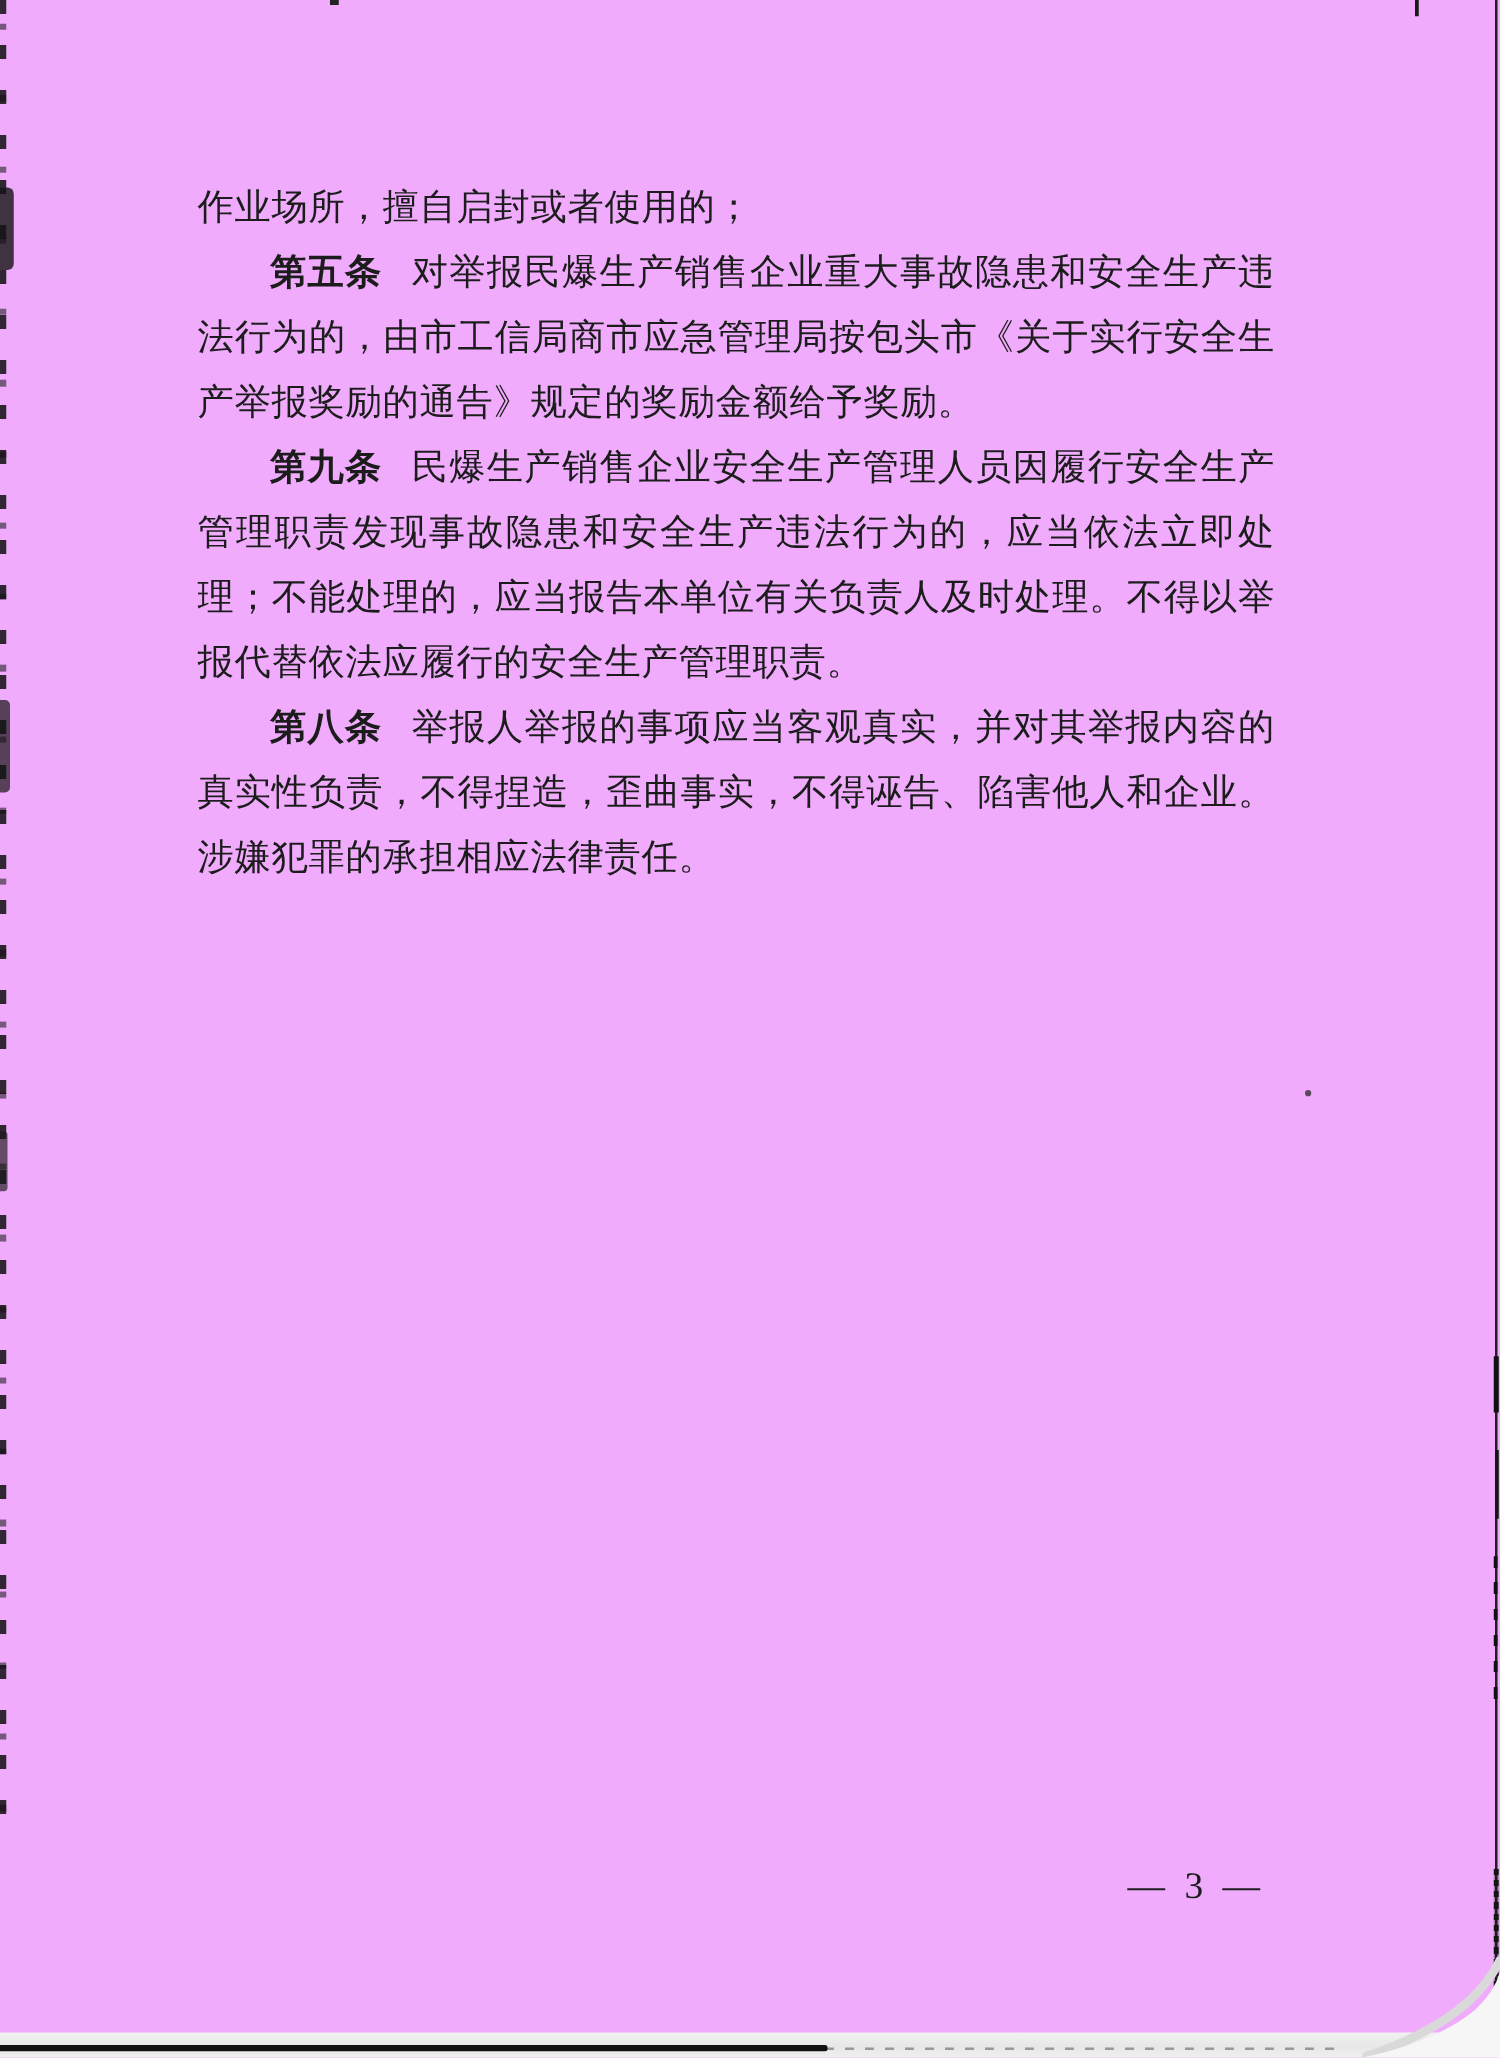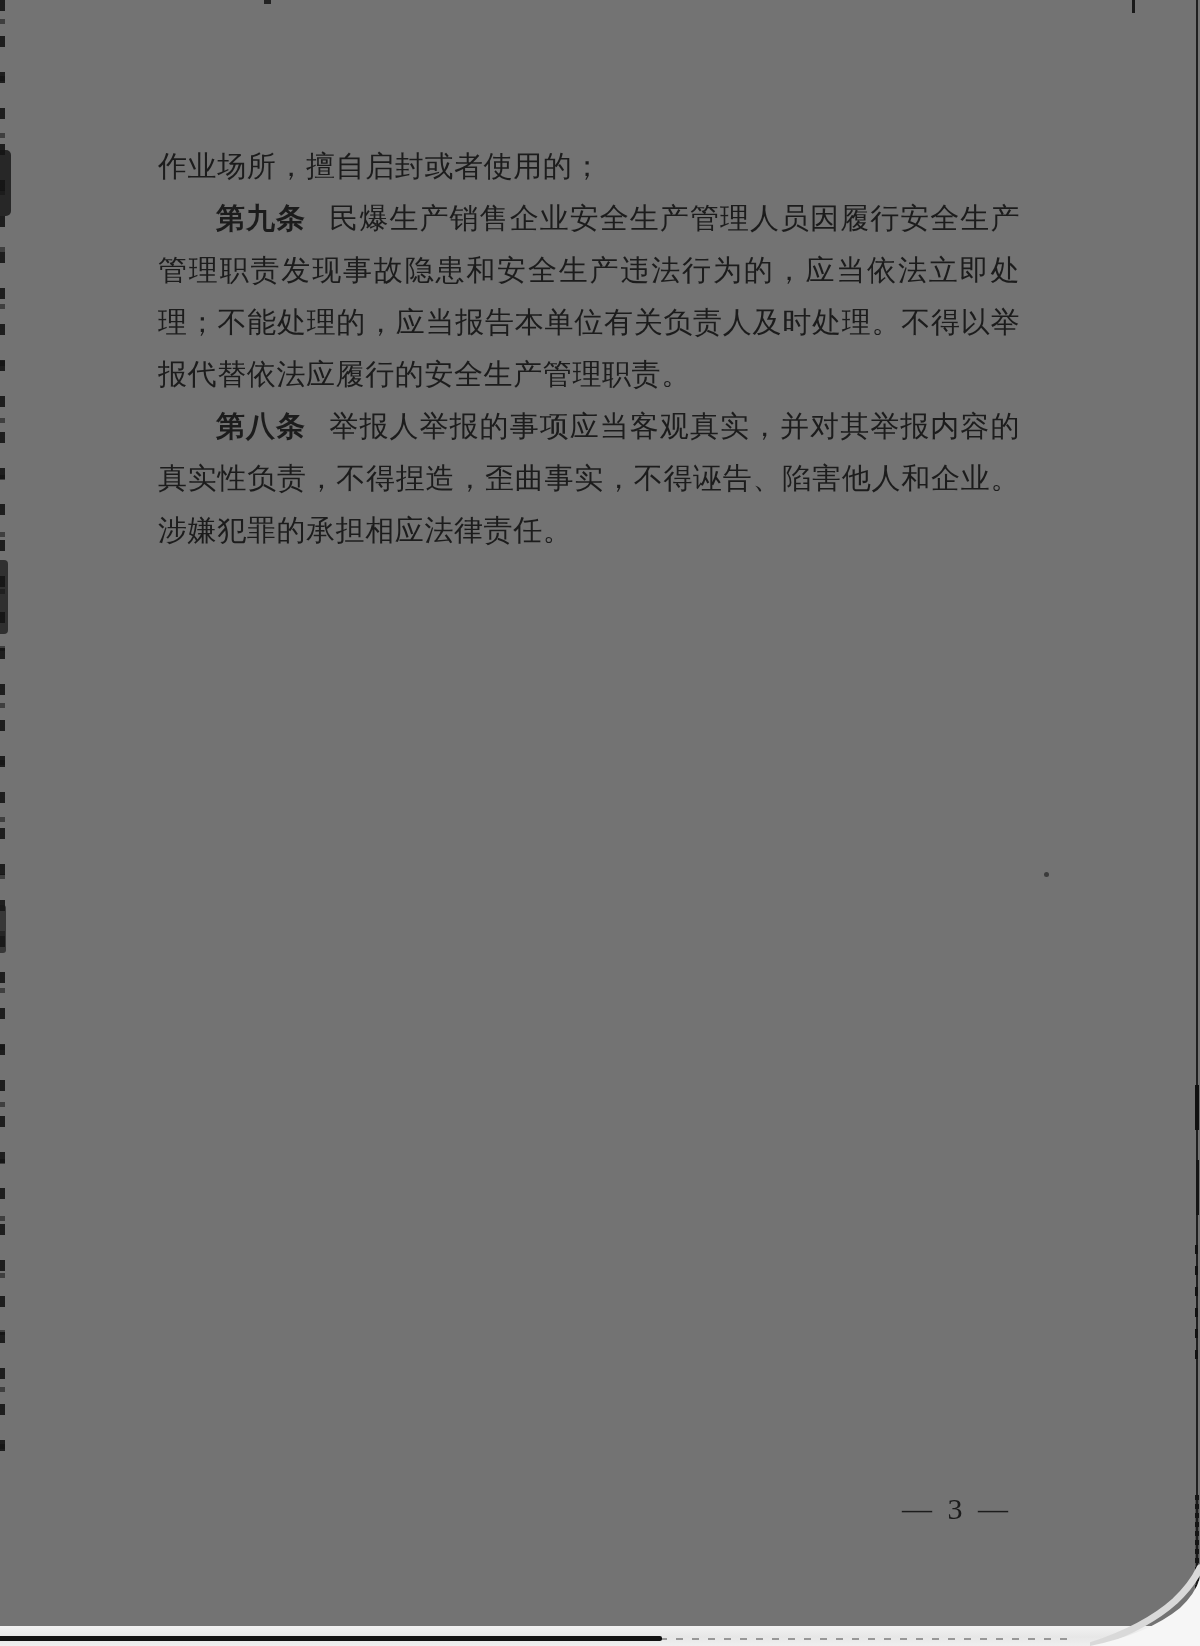--- a/index.html
+++ b/index.html
@@ -12,7 +12,7 @@
   }
   .page {
     position: absolute; inset: 0;
-    background: #737373;
+    background: #f0abfc;
   }
   
   .doc {

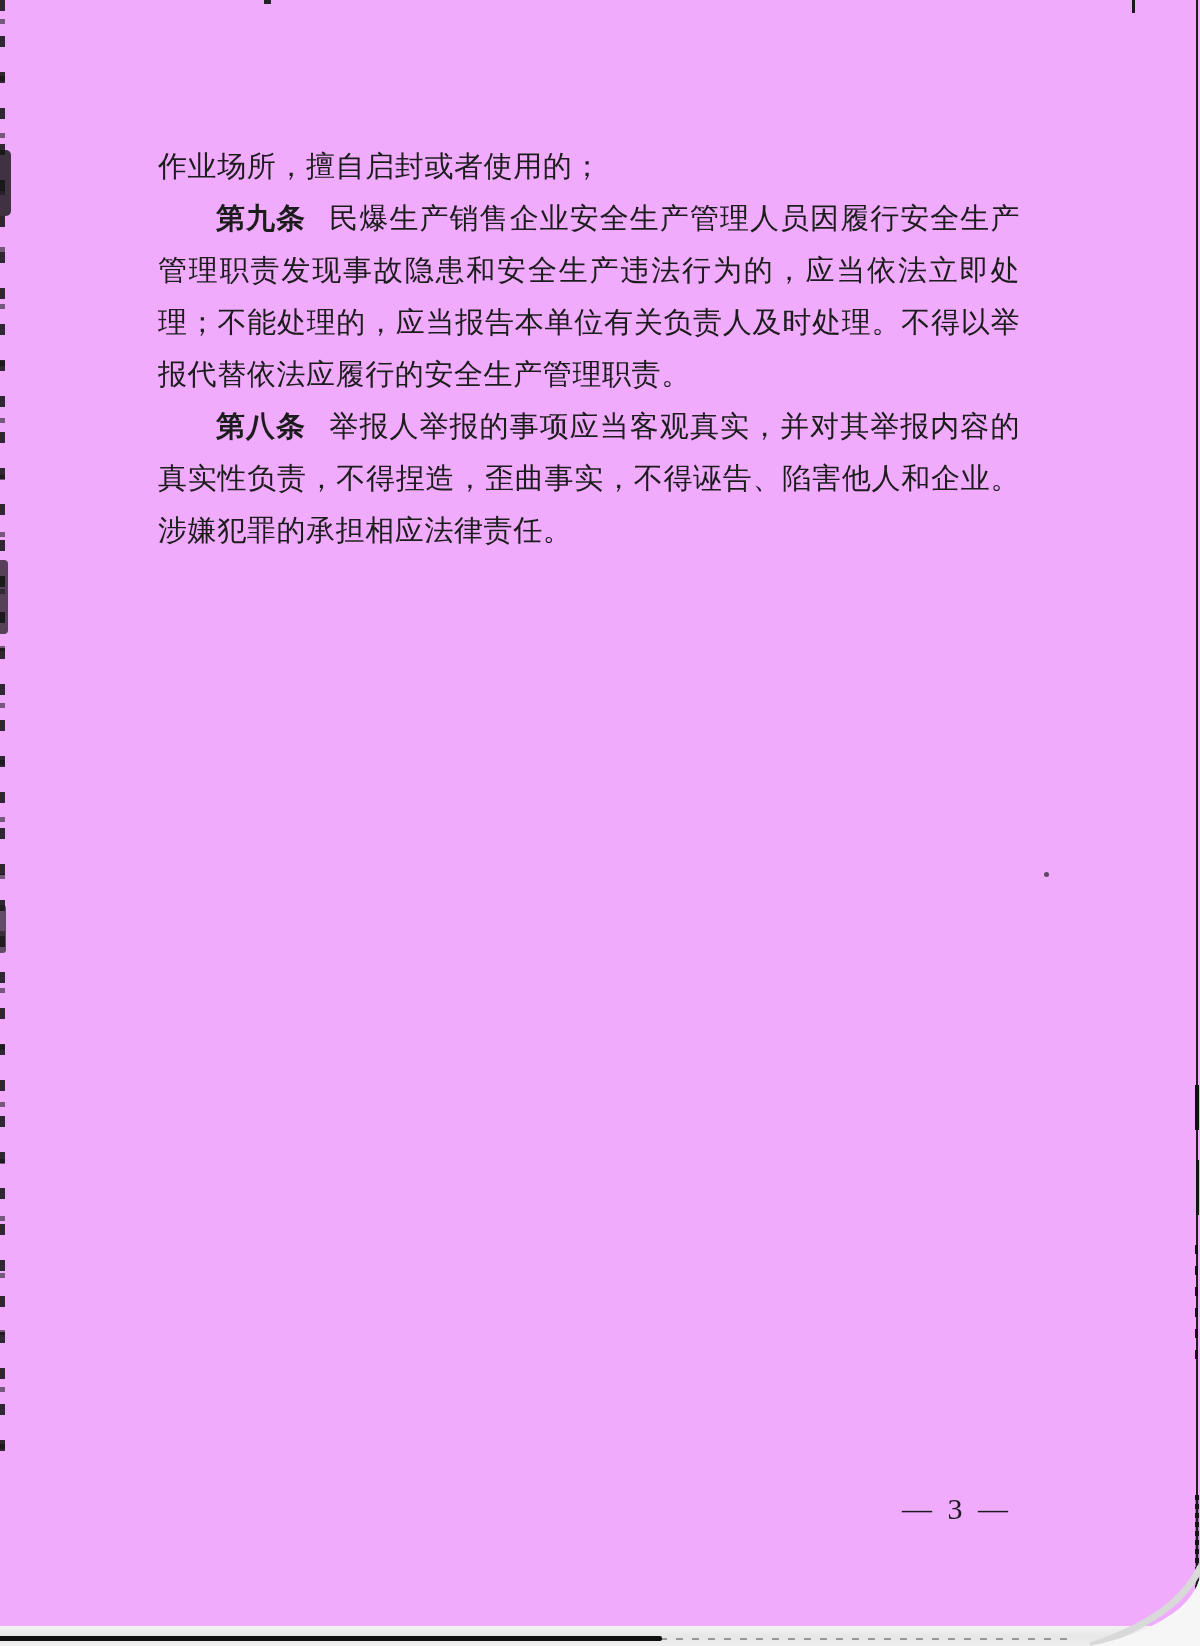--- a/index.html
+++ b/index.html
@@ -109,6 +109,7 @@
 
   <div class="doc">
       <p><span>作业场所，擅自启封或者使用的；</span></p>
+      <p class="indent"><b class="lead">第五条</b><span>对举报民爆生产销售企业重大事故隐患和安全生产违法行为的，由市工信局商市应急管理局按包头市《关于实行安全生产举报奖励的通告》规定的奖励金额给予奖励。</span></p>
       <p class="indent"><b class="lead">第九条</b><span>民爆生产销售企业安全生产管理人员因履行安全生产管理职责发现事故隐患和安全生产违法行为的，应当依法立即处理；不能处理的，应当报告本单位有关负责人及时处理。不得以举报代替依法应履行的安全生产管理职责。</span></p>
       <p class="indent"><b class="lead">第八条</b><span>举报人举报的事项应当客观真实，并对其举报内容的真实性负责，不得捏造，歪曲事实，不得诬告、陷害他人和企业。涉嫌犯罪的承担相应法律责任。</span></p>
     </div>

